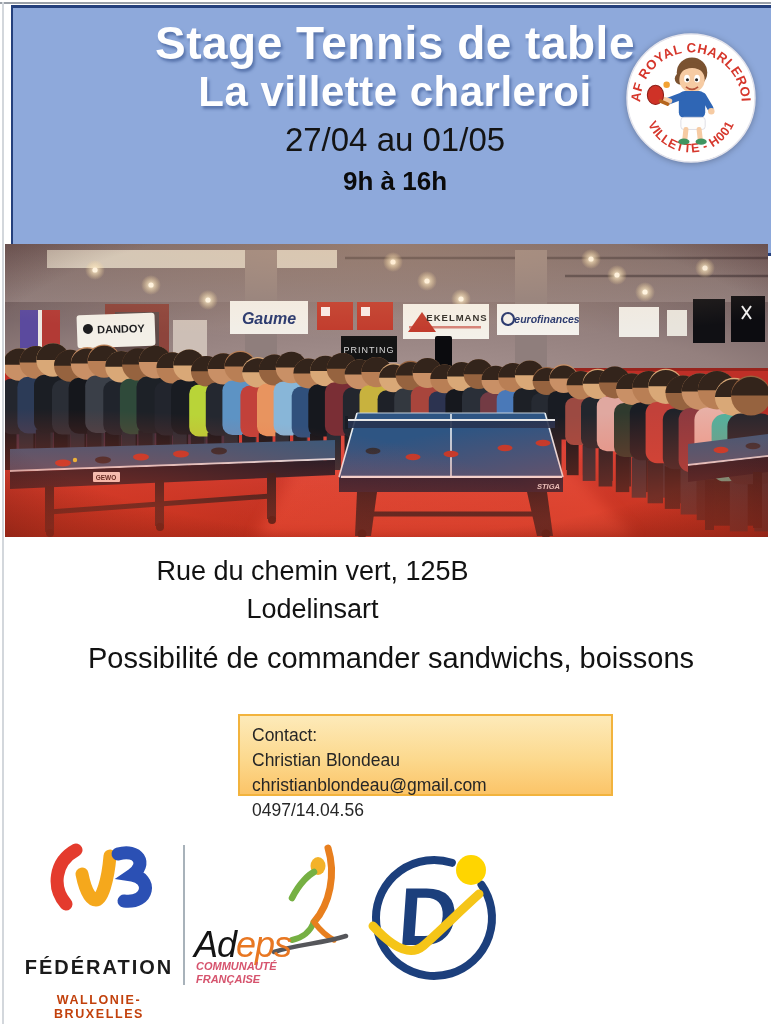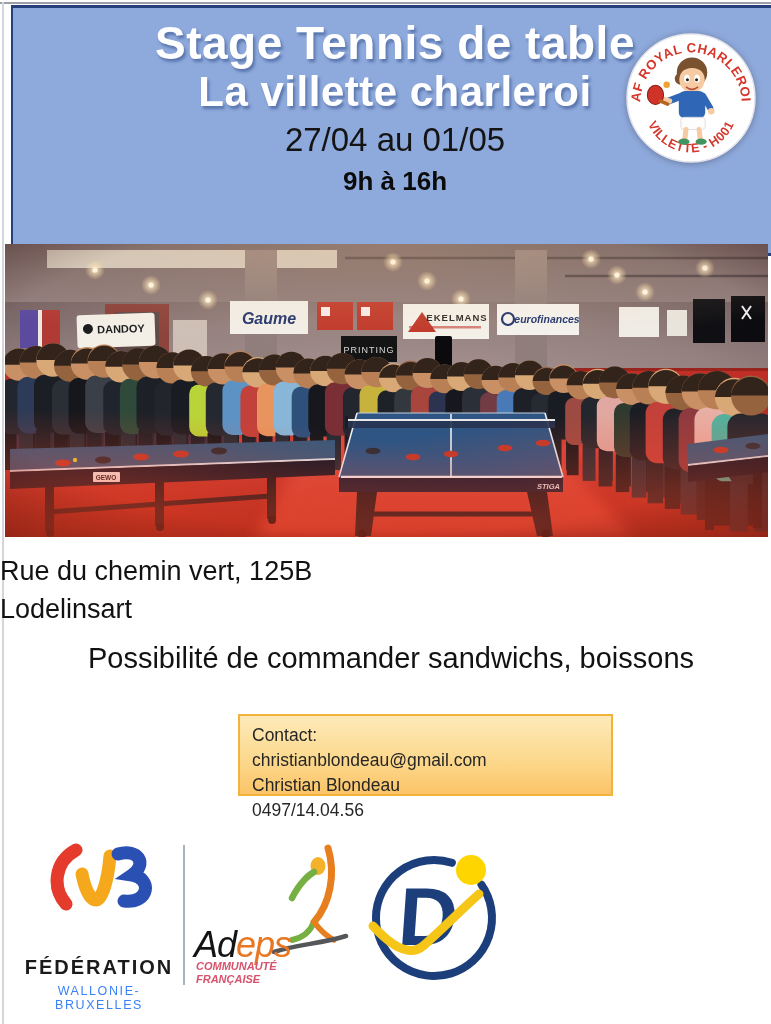--- a/index.html
+++ b/index.html
@@ -26,7 +26,7 @@
   .photo svg{display:block;}
 
   
-  .address{position:absolute;left:0;top:552px;width:625px;
+  .address{position:absolute;left:0;top:552px;width:625px;text-align:center;
            font-size:27px;line-height:38px;color:#121212;}
   .note{position:absolute;left:0;top:642px;width:738px;text-align:center;
         font-size:29px;color:#121212;padding-left:22px;}

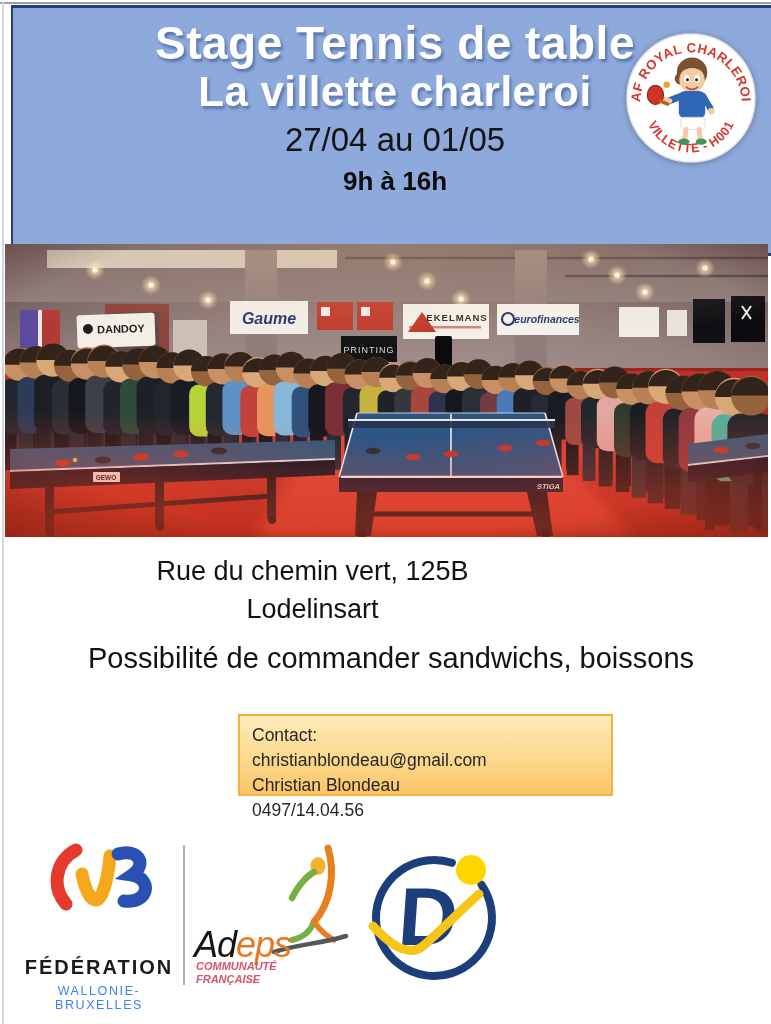--- a/index.html
+++ b/index.html
@@ -537,8 +537,8 @@
 
   <div class="contact">
     <div>Contact:</div>
+    <div>Christian Blondeau</div>
     <div>christianblondeau@gmail.com</div>
-    <div>Christian Blondeau</div>
     <div>0497/14.04.56</div>
   </div>
 

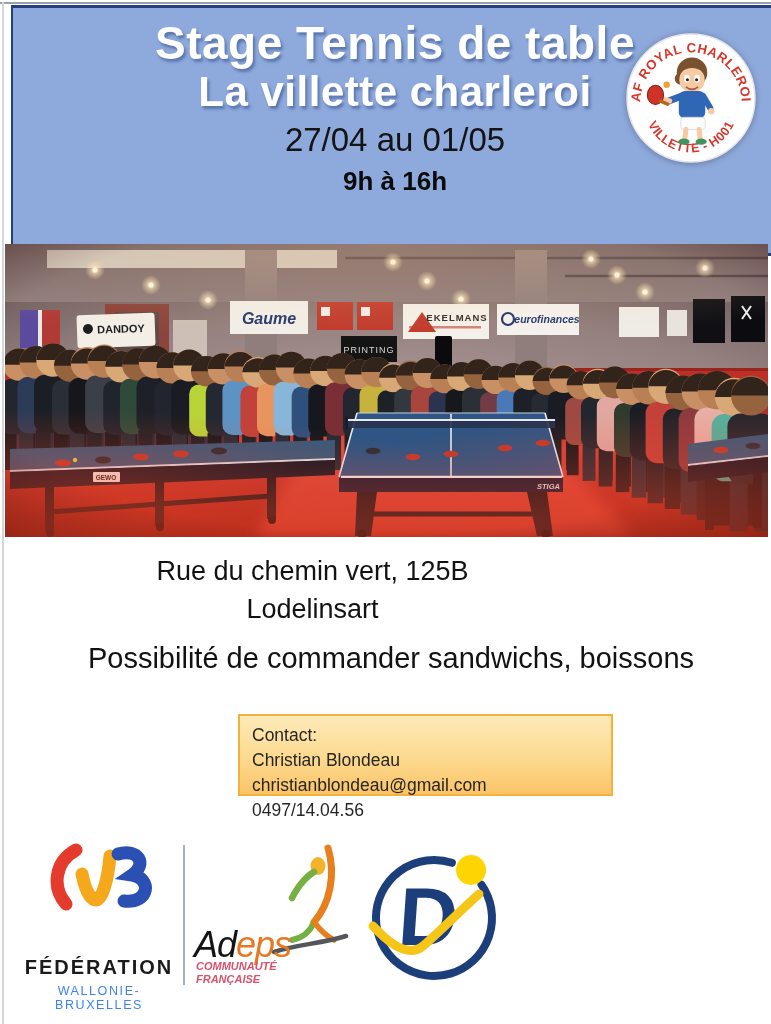--- a/index.html
+++ b/index.html
@@ -40,7 +40,7 @@
   
   .fwb{position:absolute;left:20px;top:842px;width:158px;height:144px;text-align:center;}
   .fwb-line1{font-size:20px;font-weight:700;letter-spacing:2px;color:#1b1b1b;margin-top:14px;}
-  .fwb-line2{font-size:12.5px;font-weight:400;letter-spacing:1.6px;color:#3b82f6;margin-top:5px;}
+  .fwb-line2{font-size:12.5px;font-weight:700;letter-spacing:1.6px;color:#c2410c;margin-top:14px;}
   .divider{position:absolute;left:183px;top:845px;width:2px;height:140px;background:#a8b2ba;}
   .adeps{position:absolute;left:190px;top:842px;width:160px;height:144px;}
   .adeps-name{position:absolute;left:4px;top:82px;font-size:36px;font-weight:400;font-style:italic;

